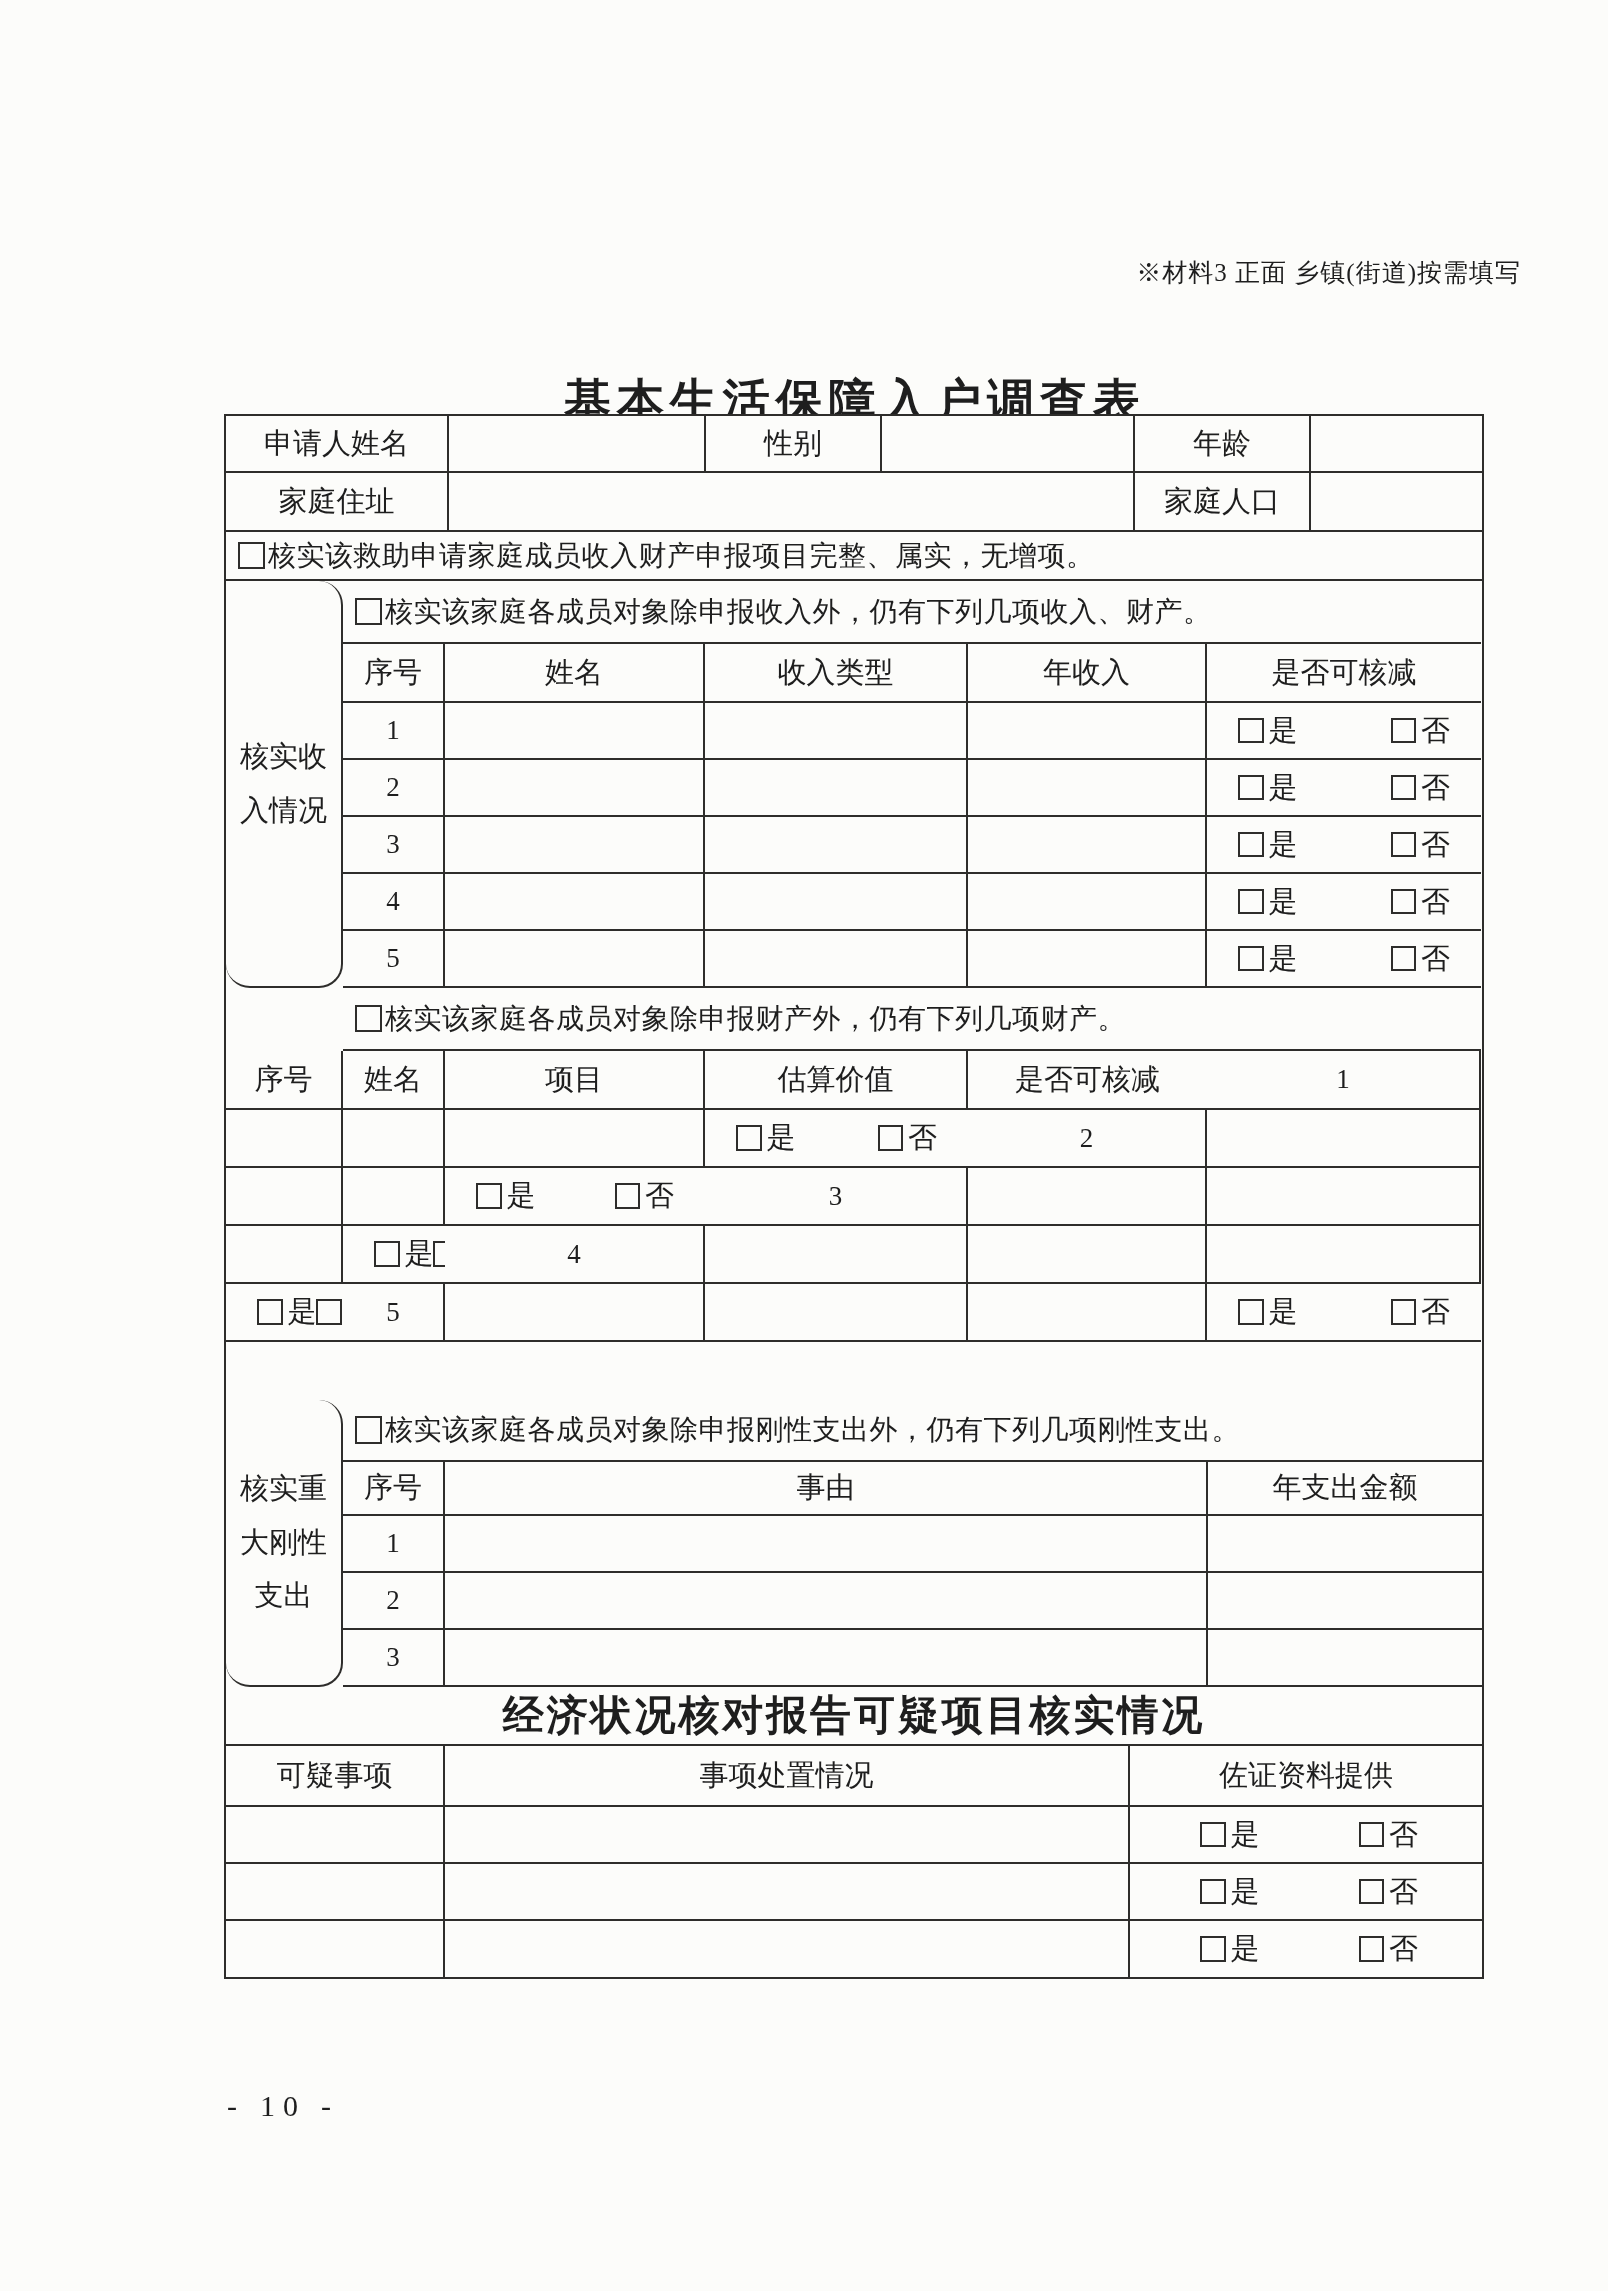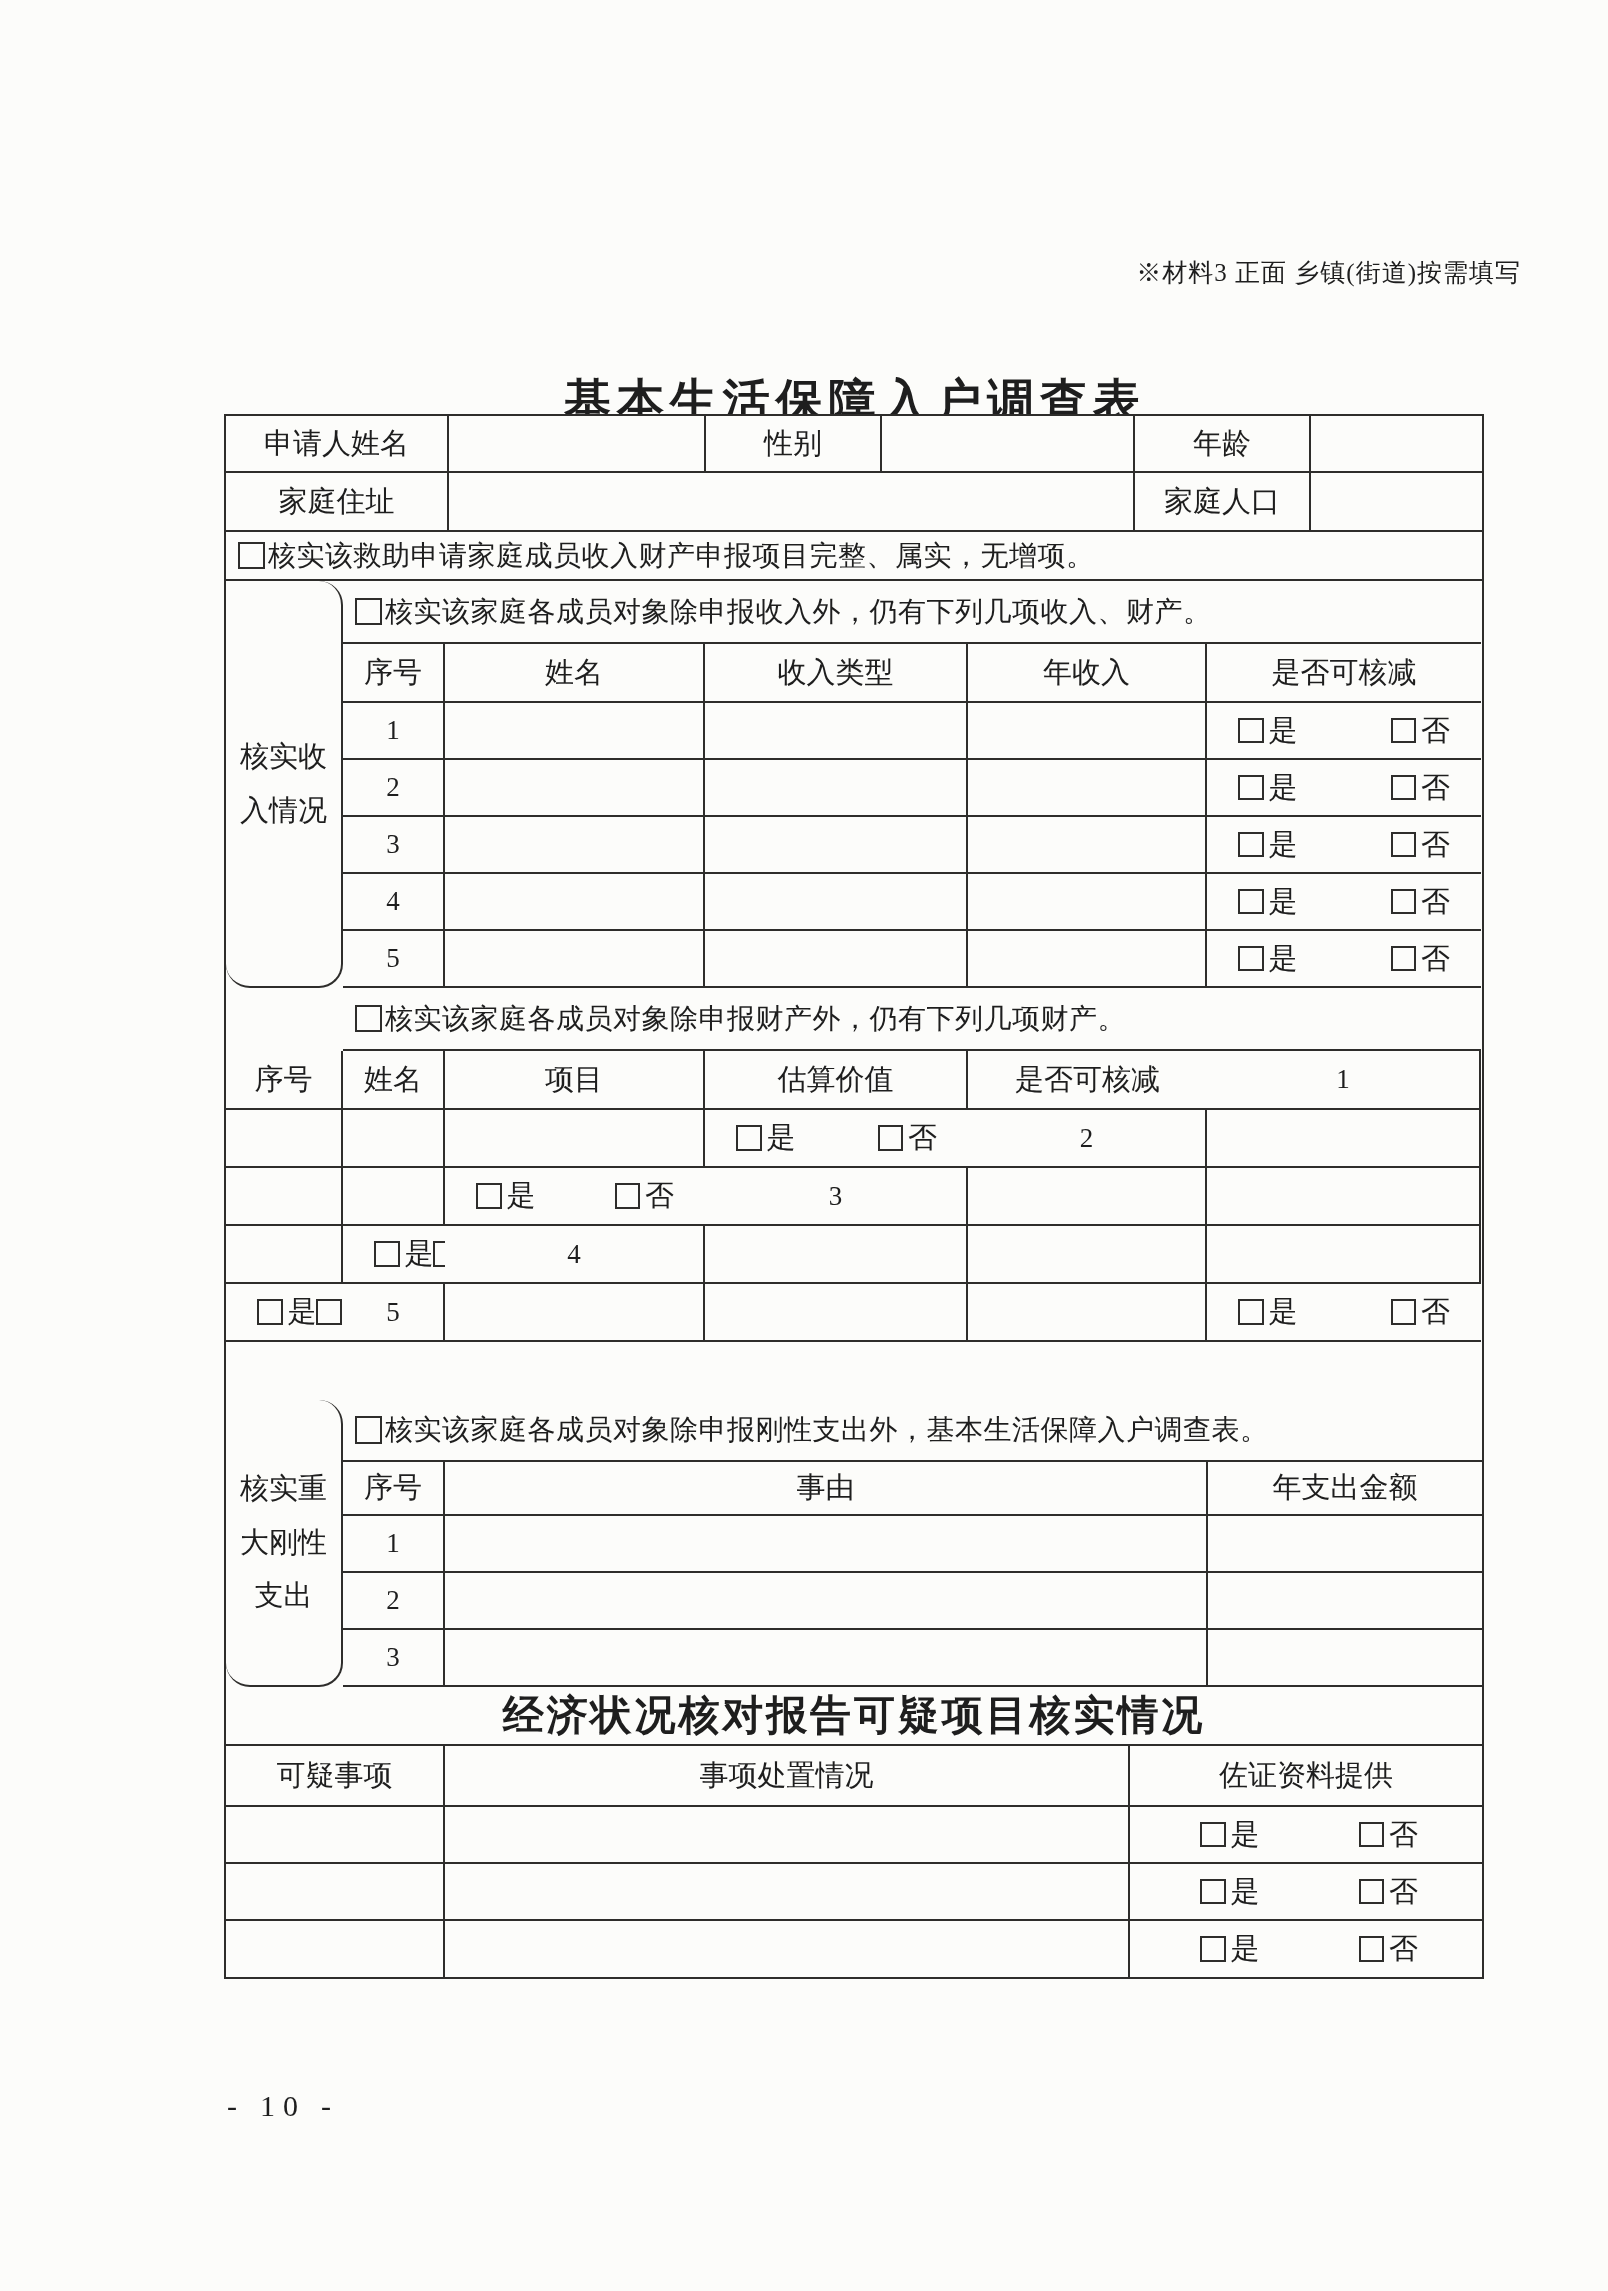--- a/index.html
+++ b/index.html
@@ -290,7 +290,7 @@
         </div>
       <div class="c lc left stmt span-rest">
         <span class="cb"></span>
-        <span>核实该家庭各成员对象除申报刚性支出外，基本生活保障入户调查表。</span>
+        <span>核实该家庭各成员对象除申报刚性支出外，仍有下列几项刚性支出。</span>
       </div>
       <div class="c">序号</div>
       <div class="c">事由</div>

